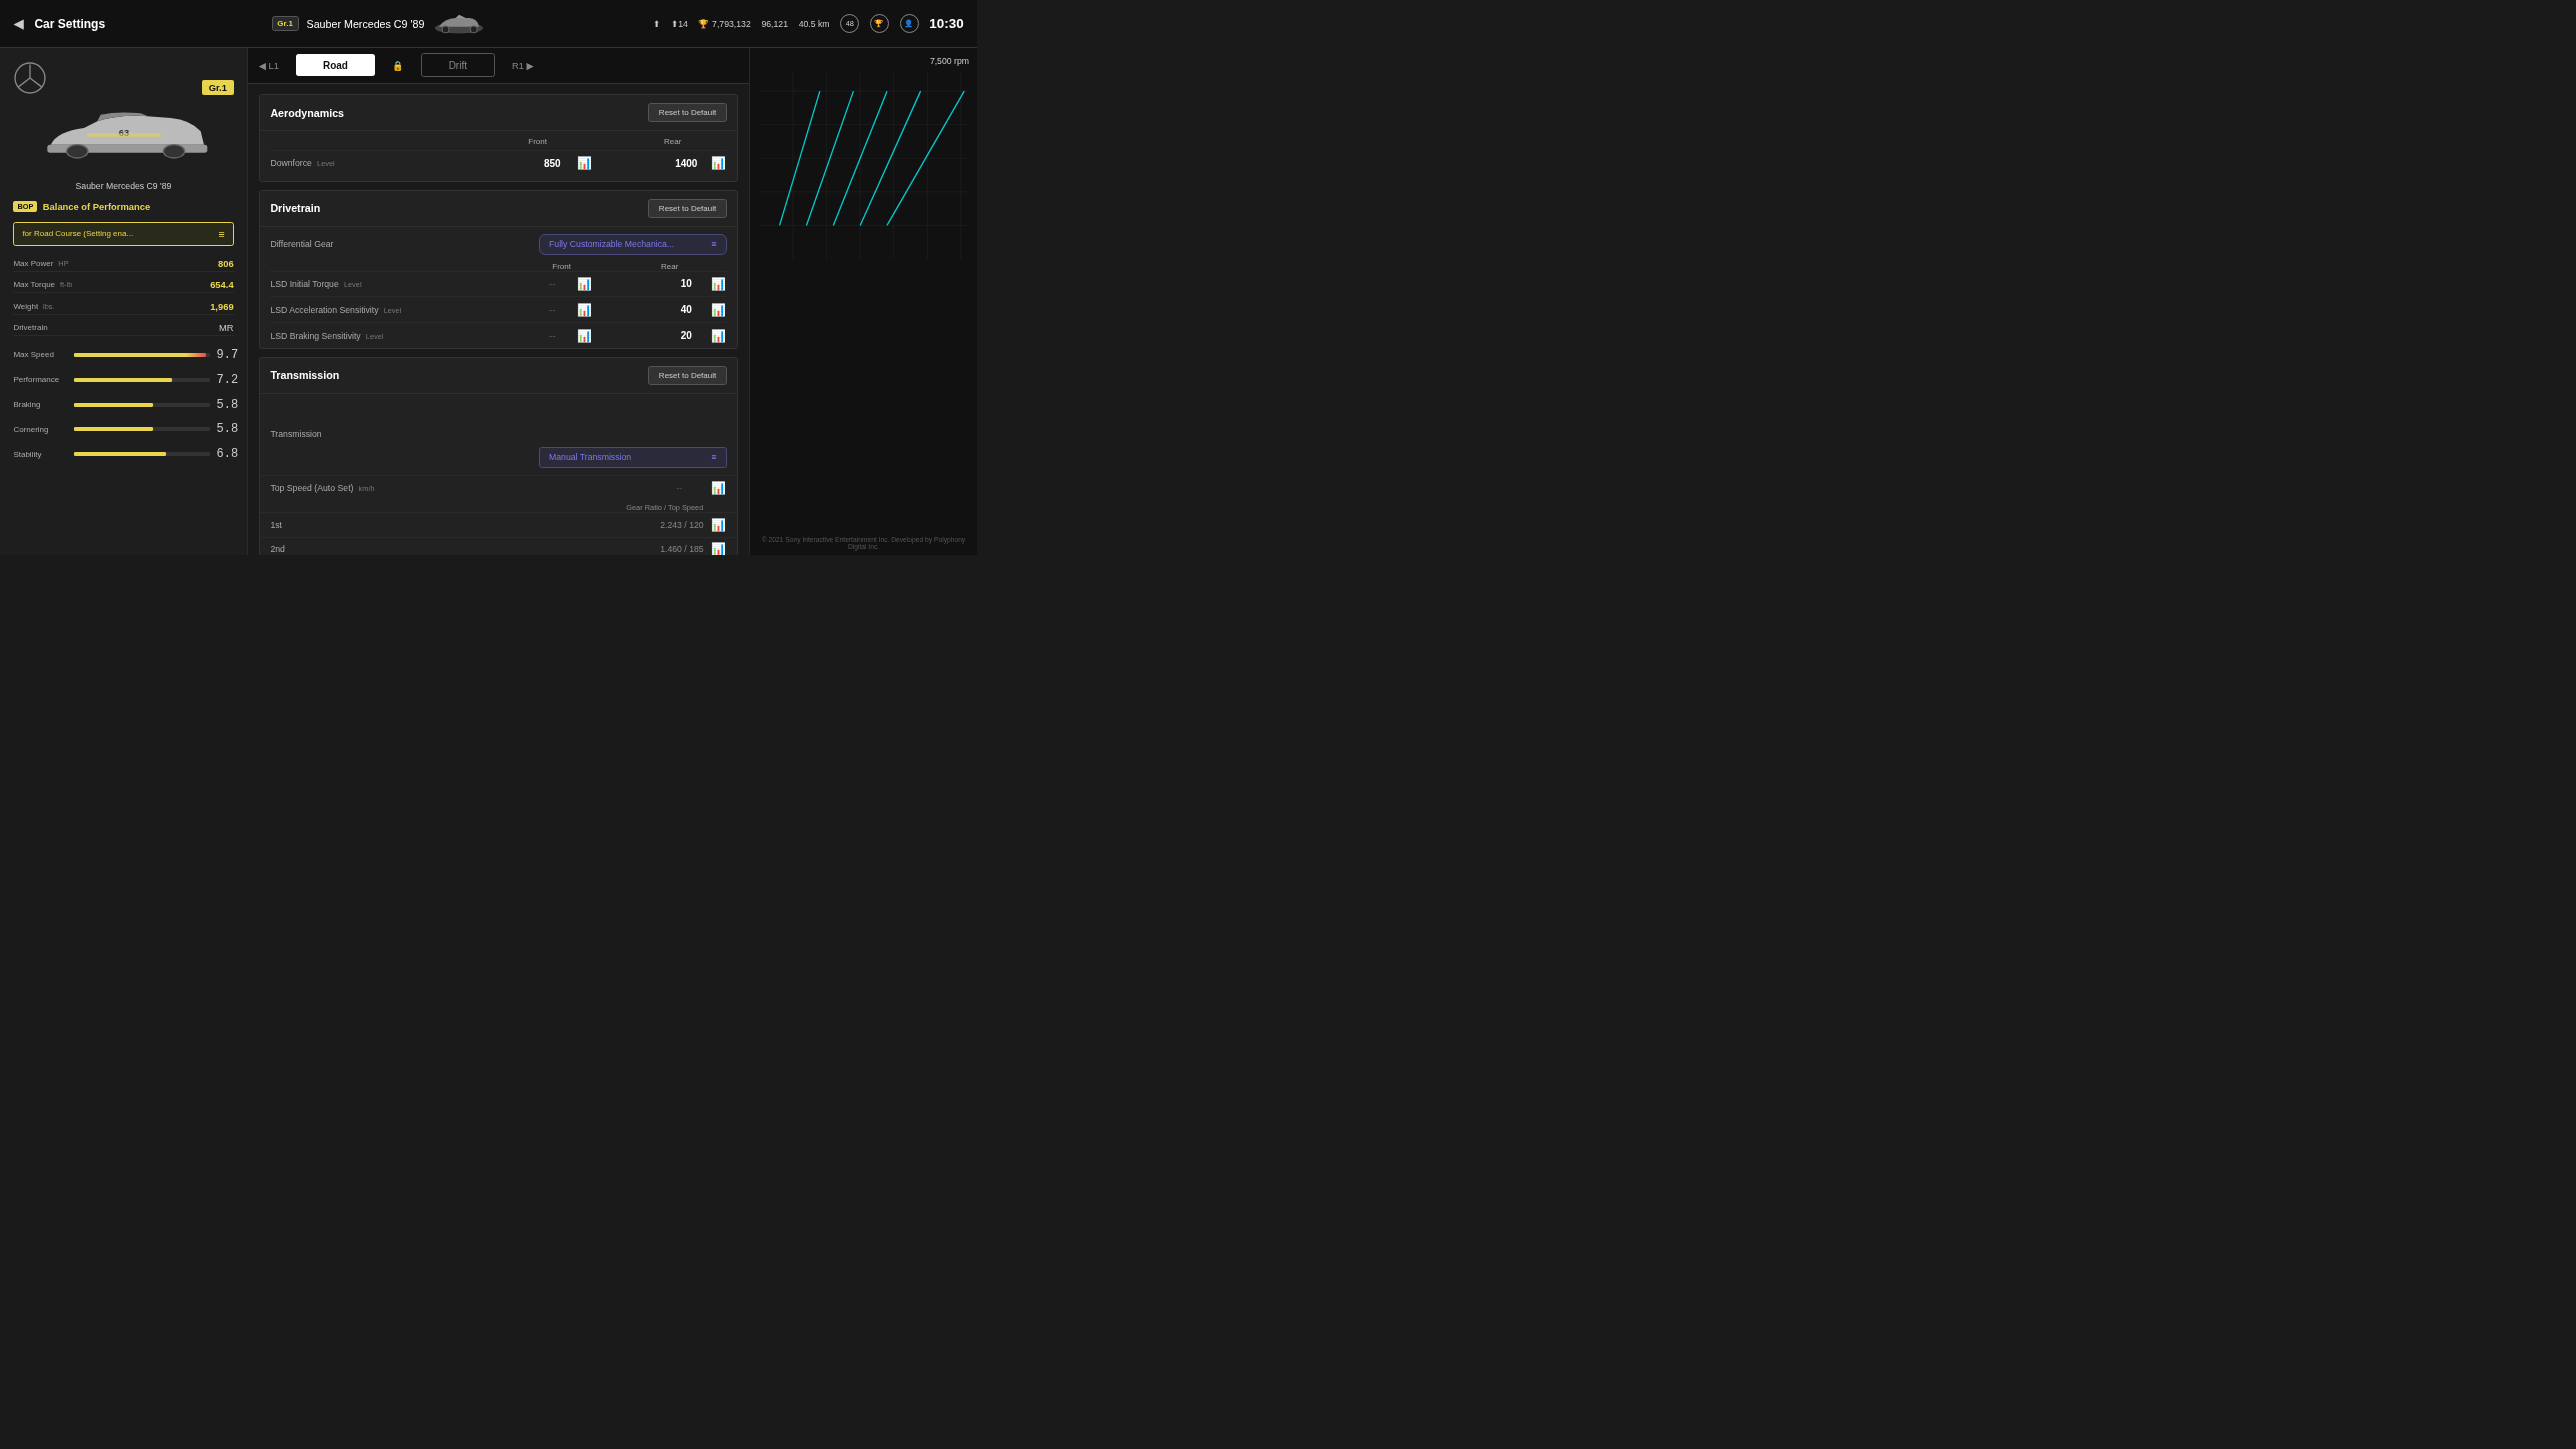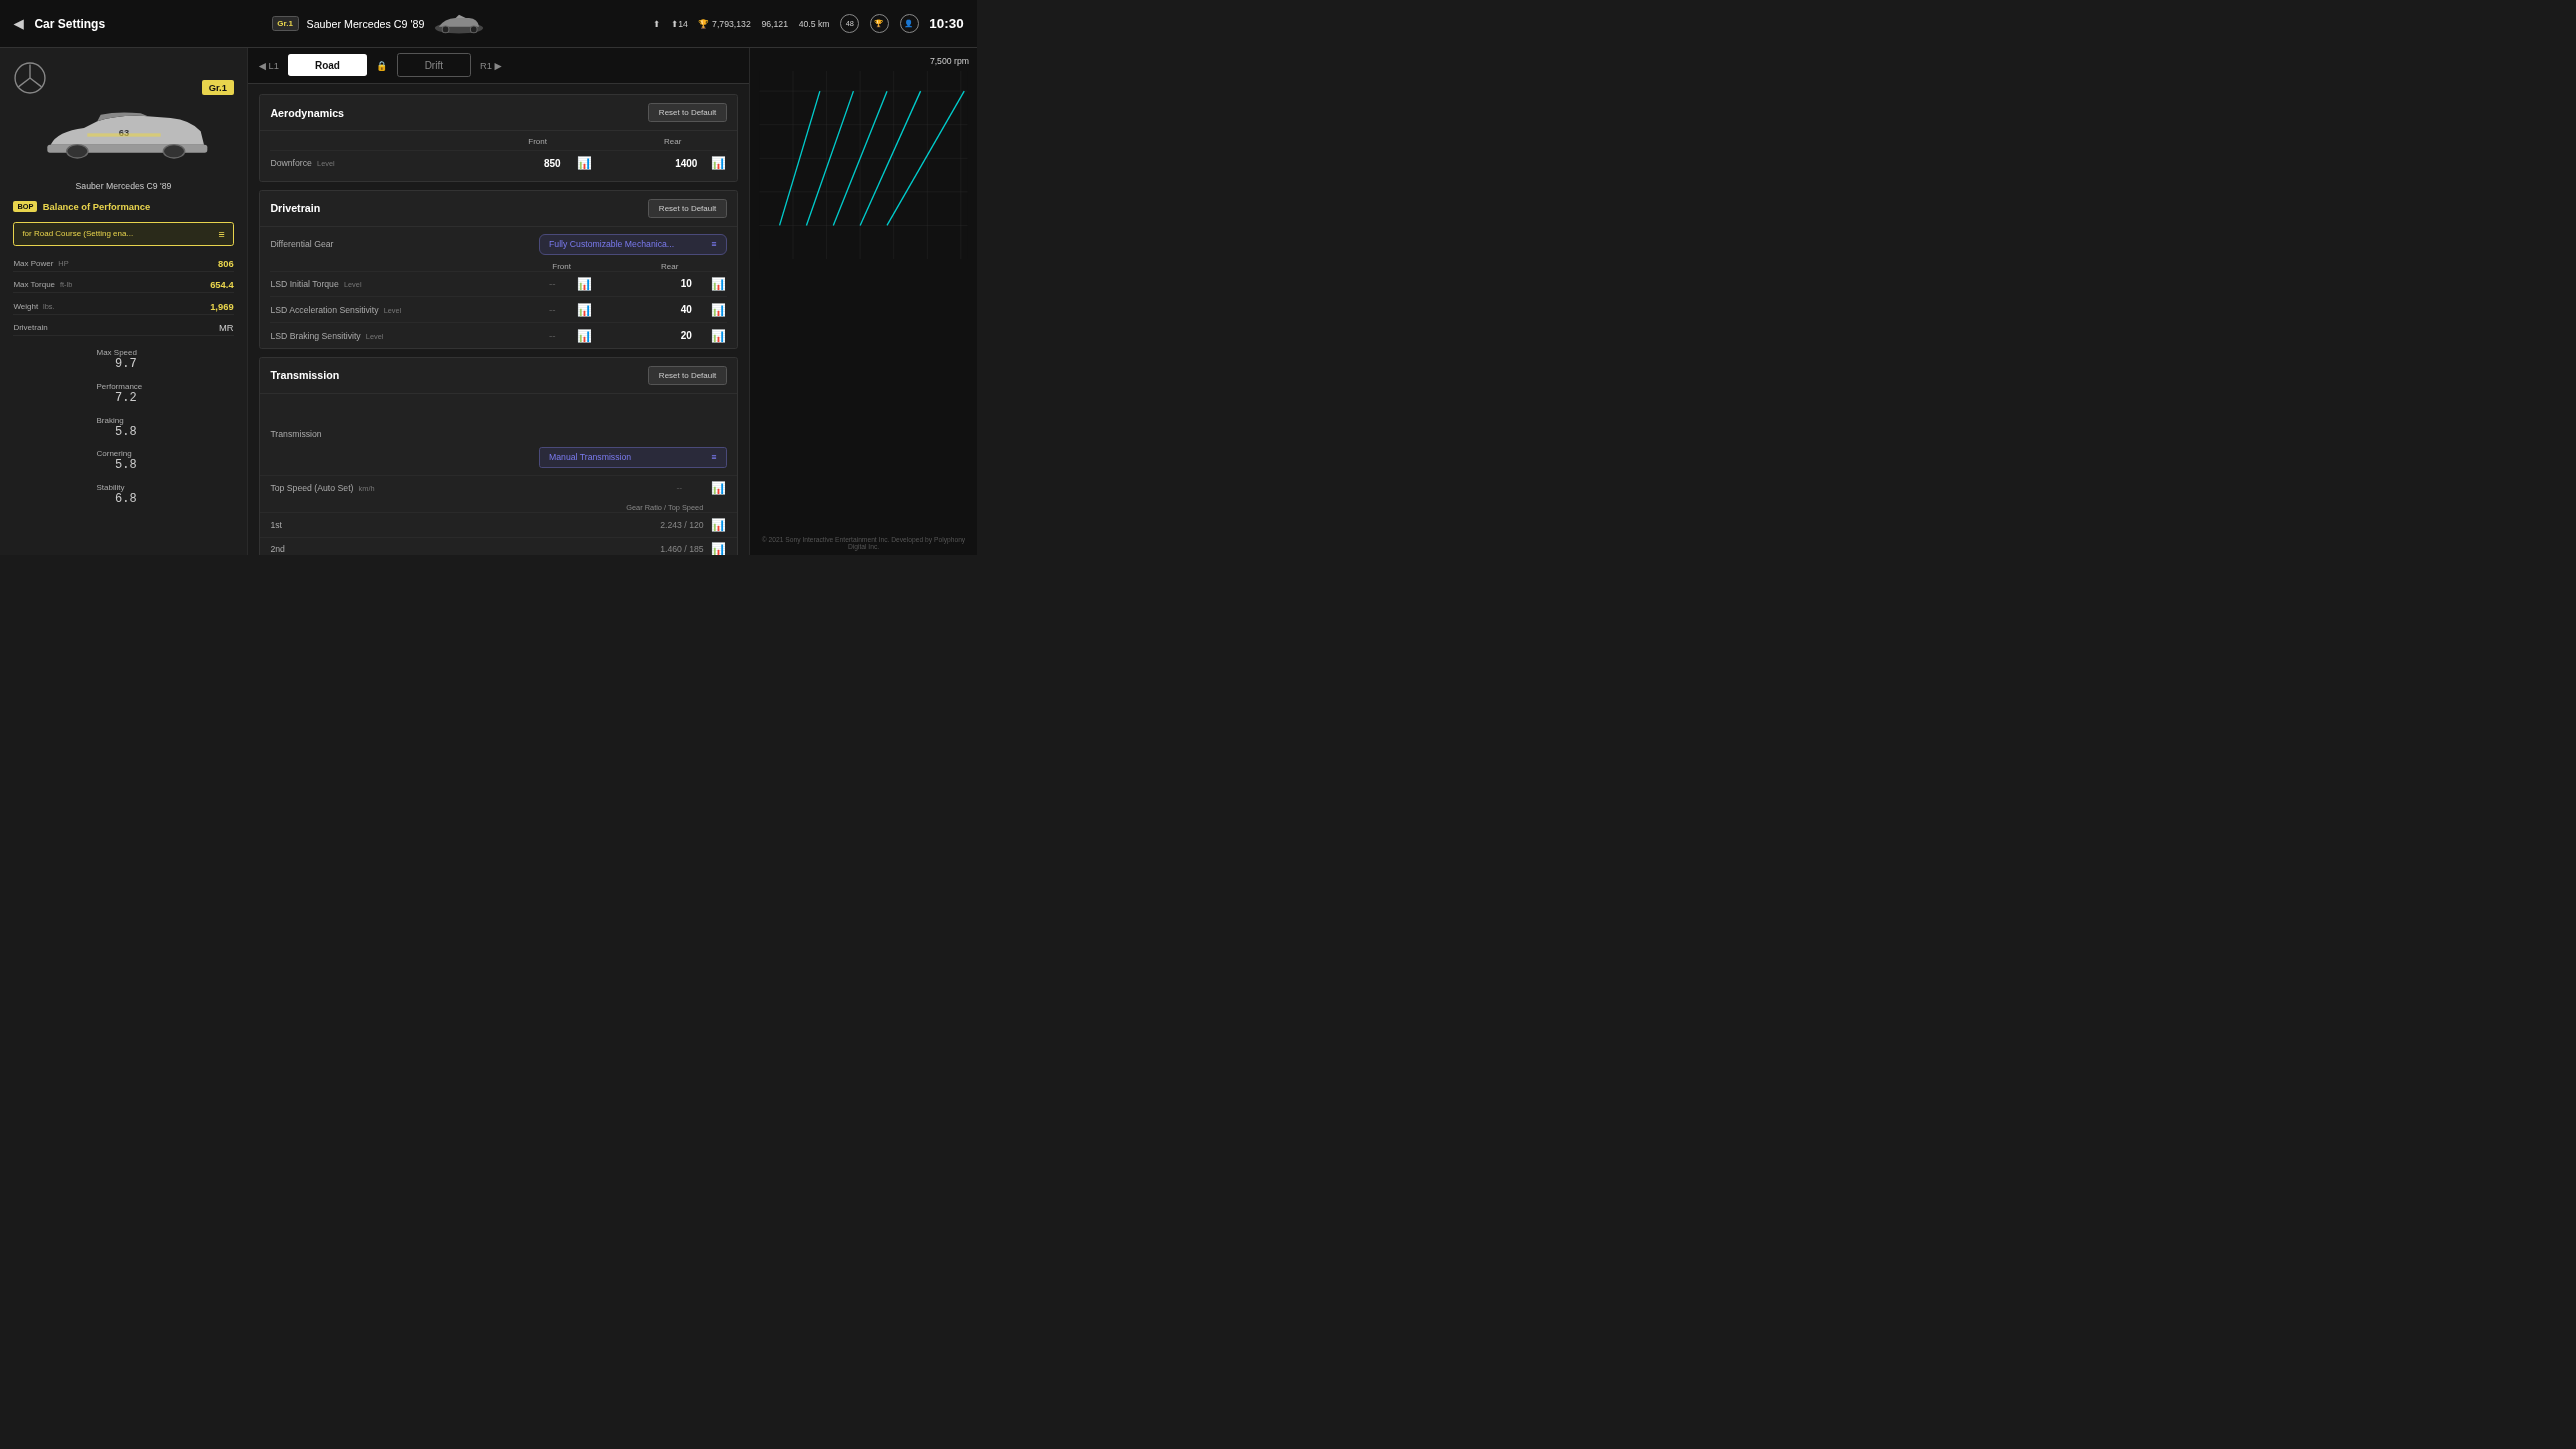--- a/index.html
+++ b/index.html
@@ -263,7 +263,7 @@
       background: #111;
       border-bottom: 0.7px solid #333;
       padding: 5.4px 10.7px;
-      gap: 9px;
+      gap: 17px;
     }
     .tab-btn {
       padding: 5.4px 27px;

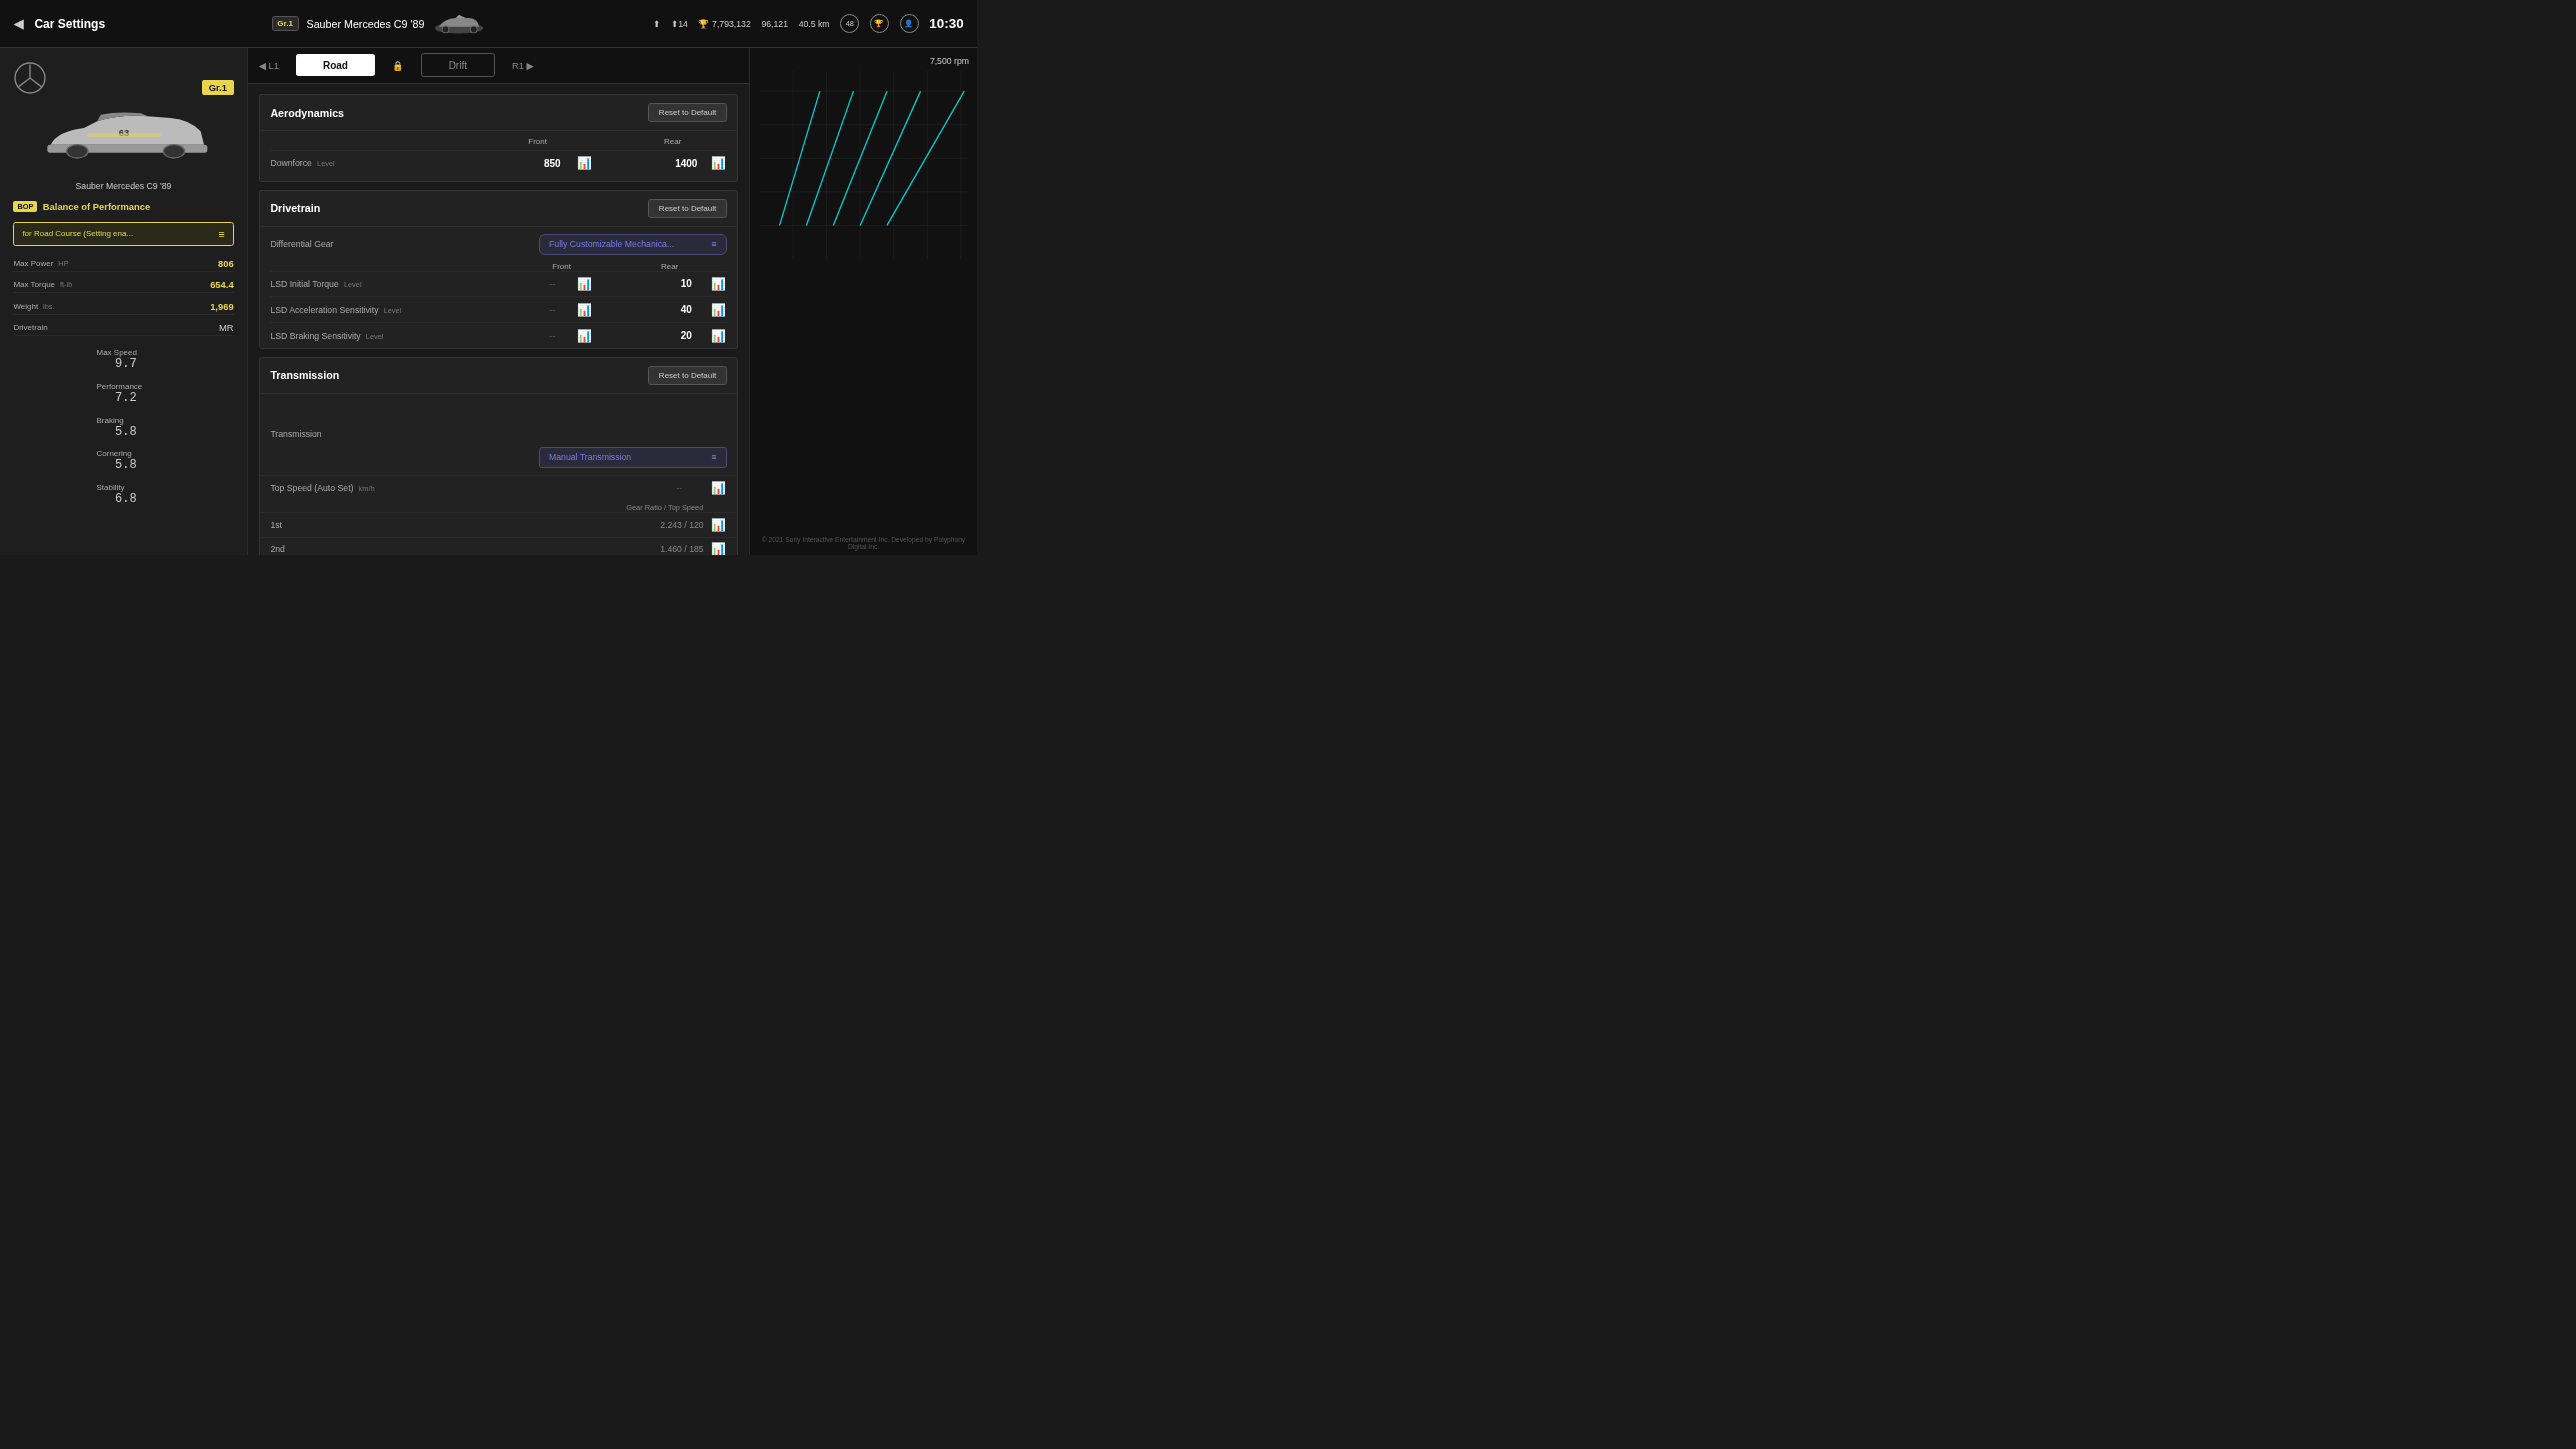--- a/index.html
+++ b/index.html
@@ -216,7 +216,6 @@
       justify-content: space-between;
       align-items: center;
       padding: 2.7px 0;
-      flex-direction: column;
     }
     .rating-name {
       color: #aaa;

